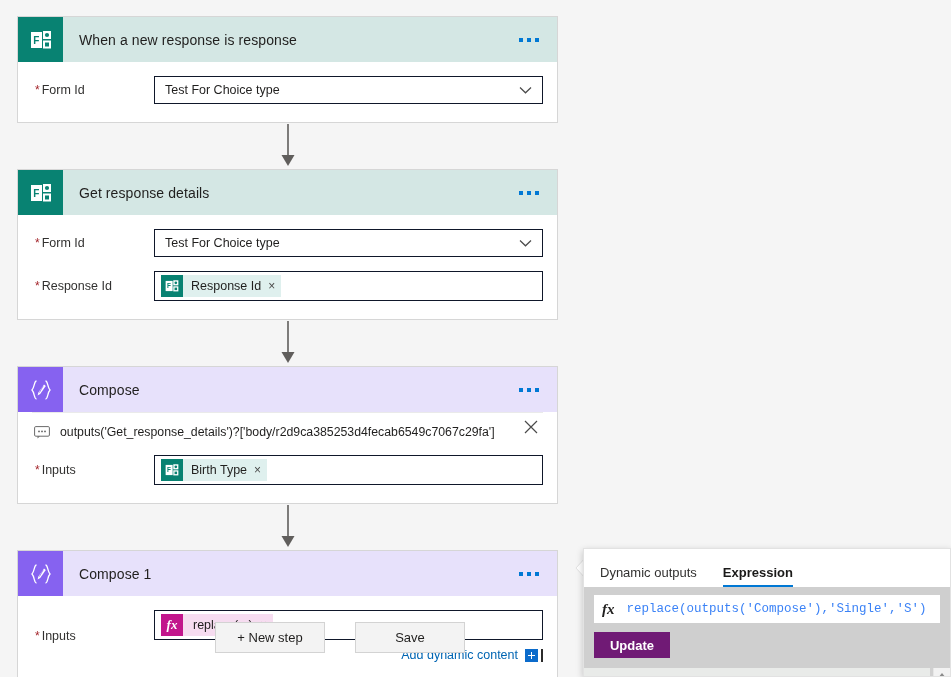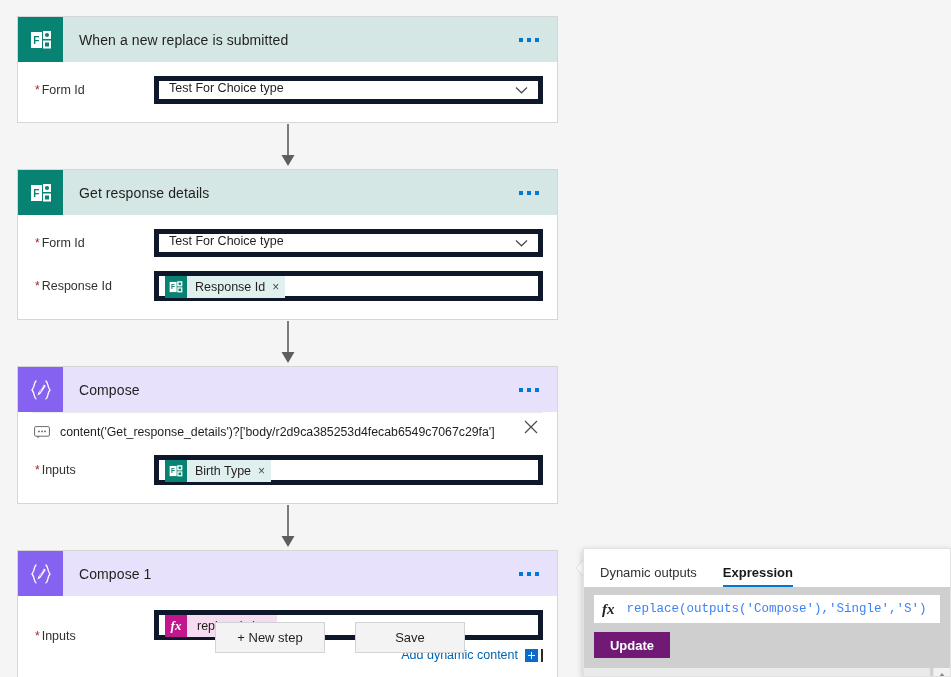--- a/index.html
+++ b/index.html
@@ -414,7 +414,7 @@
             <rect x="15" y="13.5" width="4" height="4" fill="#088272"></rect>
           </svg>
         </div>
-        <div class="card-title">When a new replace is submitted</div>
+        <div class="card-title">When a new response is response</div>
         <div class="ellipsis-btn">
           <i></i>
           <i></i>

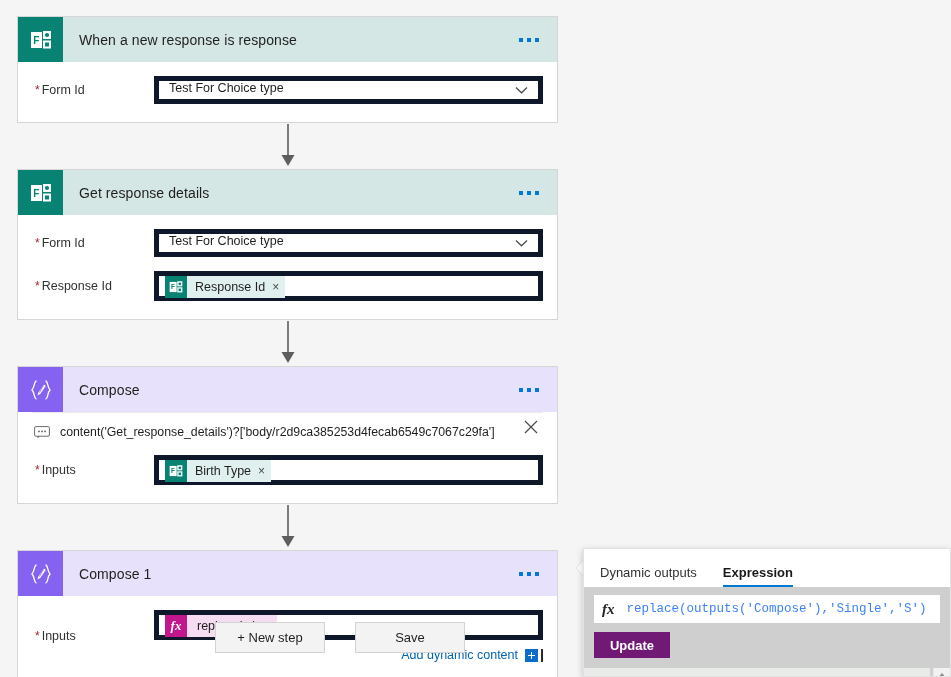--- a/index.html
+++ b/index.html
@@ -110,11 +110,11 @@
 
   .text-field {
     position: relative;
-    border: 5px solid #0f172a;
+    border: 1px solid #0f172a;
     background: #fff;
     height: 28px;
     display: flex;
-    align-items: flex-start;
+    align-items: center;
     padding: 0 10px;
     font-size: 12.5px;
     color: #201f1e;

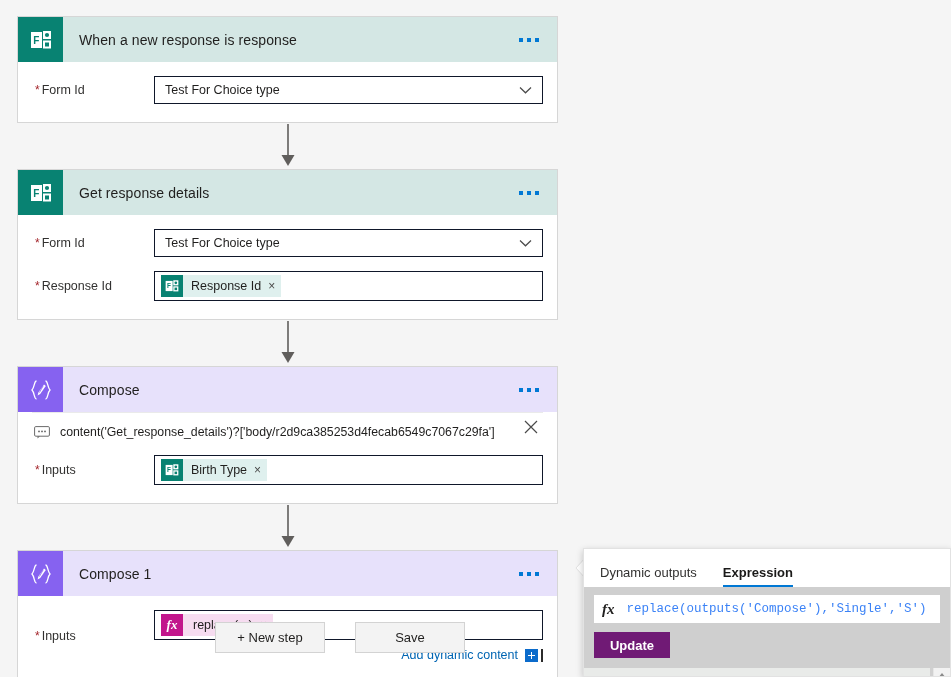--- a/index.html
+++ b/index.html
@@ -537,7 +537,7 @@
               <circle cx="11" cy="5.4" r="0.95" fill="#6b6b6b"></circle>
             </svg>
           </span>
-          <span class="expr-text">content('Get_response_details')?['body/r2d9ca385253d4fecab6549c7067c29fa']</span>
+          <span class="expr-text">outputs('Get_response_details')?['body/r2d9ca385253d4fecab6549c7067c29fa']</span>
           <span class="expr-close">
             <svg width="16" height="16" viewBox="0 0 16 16">
                 <path d="M2 2 L14 14 M14 2 L2 14" stroke="#4a4a4a" stroke-width="1.2"></path>

